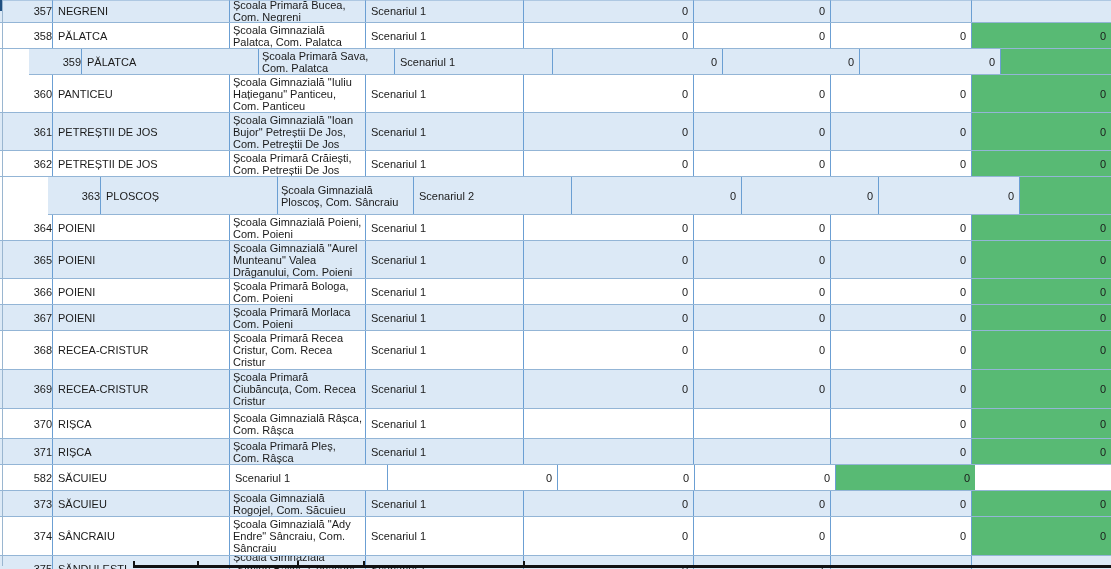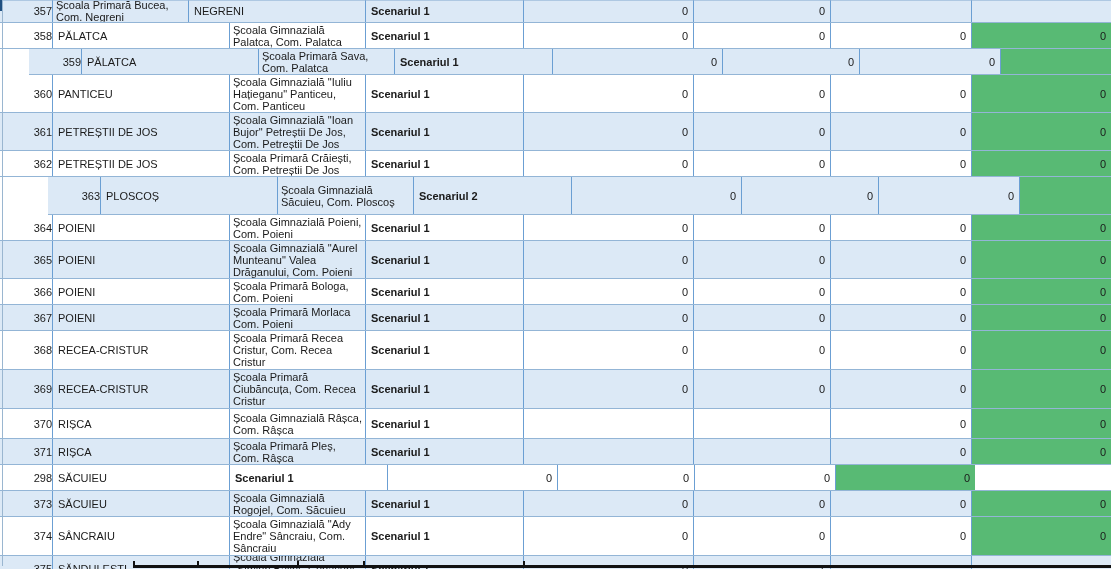--- a/index.html
+++ b/index.html
@@ -63,8 +63,8 @@
   <div class="tbl">
       <div class="row blue" style="height: 23px;">
     <div class="cell c0">357</div>
+    <div class="cell c1">NEGRENI</div>
     <div class="cell c2">Școala Primară Bucea, Com. Negreni</div>
-    <div class="cell c1">NEGRENI</div>
     <div class="cell c3">Scenariul 1</div>
     <div class="cell c4">0</div>
     <div class="cell c5">0</div>

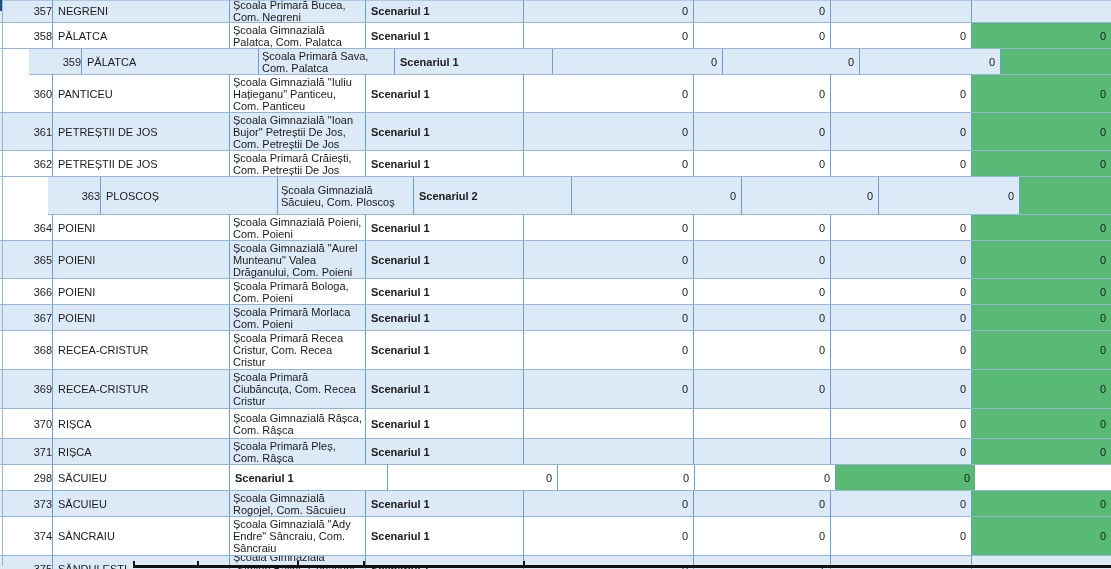--- a/index.html
+++ b/index.html
@@ -44,7 +44,7 @@
   .c0{width:53px;justify-content:flex-end;}
   .c1{width:177px;padding-left:5px;}
   .c2{width:136px;padding-left:3px;padding-right:1px;}
-  .c3{width:158px;padding-left:5px;font-weight:bold;}
+  .c3{width:158px;padding-left:5px;}
   .c4{width:170px;justify-content:flex-end;padding-right:5px;}
   .c5{width:137px;justify-content:flex-end;padding-right:5px;}
   .c6{width:141px;justify-content:flex-end;padding-right:5px;}

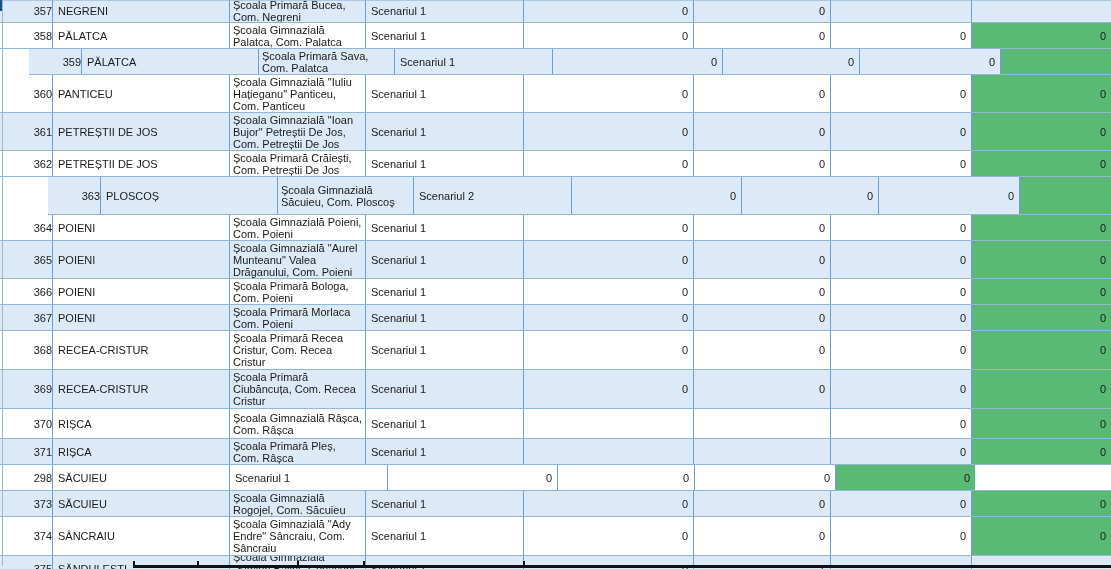--- a/index.html
+++ b/index.html
@@ -124,7 +124,7 @@
       <div class="row blue" style="height: 38px; margin-left: 48px;">
     <div class="cell c0">363</div>
     <div class="cell c1">PLOSCOȘ</div>
-    <div class="cell c2">Școala Gimnazială Săcuieu, Com. Ploscoș</div>
+    <div class="cell c2">Școala Gimnazială Ploscoș, Com. Sâncraiu</div>
     <div class="cell c3">Scenariul 2</div>
     <div class="cell c4">0</div>
     <div class="cell c5">0</div>

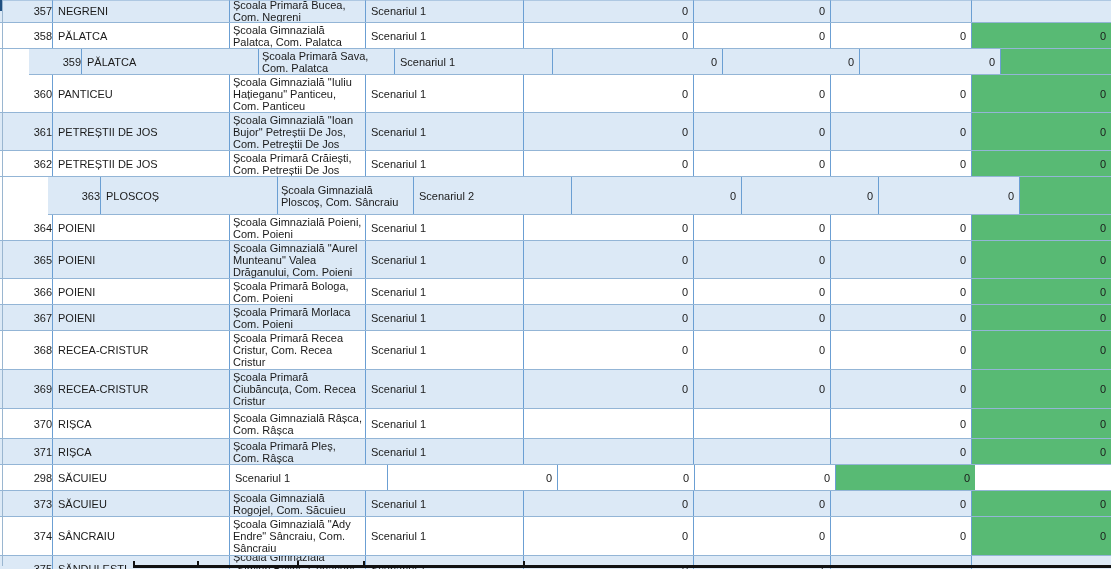--- a/index.html
+++ b/index.html
@@ -212,7 +212,7 @@
     <div class="cell c7 green">0</div>
   </div>
       <div class="row white" style="height: 26px;">
-    <div class="cell c0">298</div>
+    <div class="cell c0">582</div>
     <div class="cell c1">SĂCUIEU</div>
     <div class="cell c3">Scenariul 1</div>
     <div class="cell c4">0</div>

